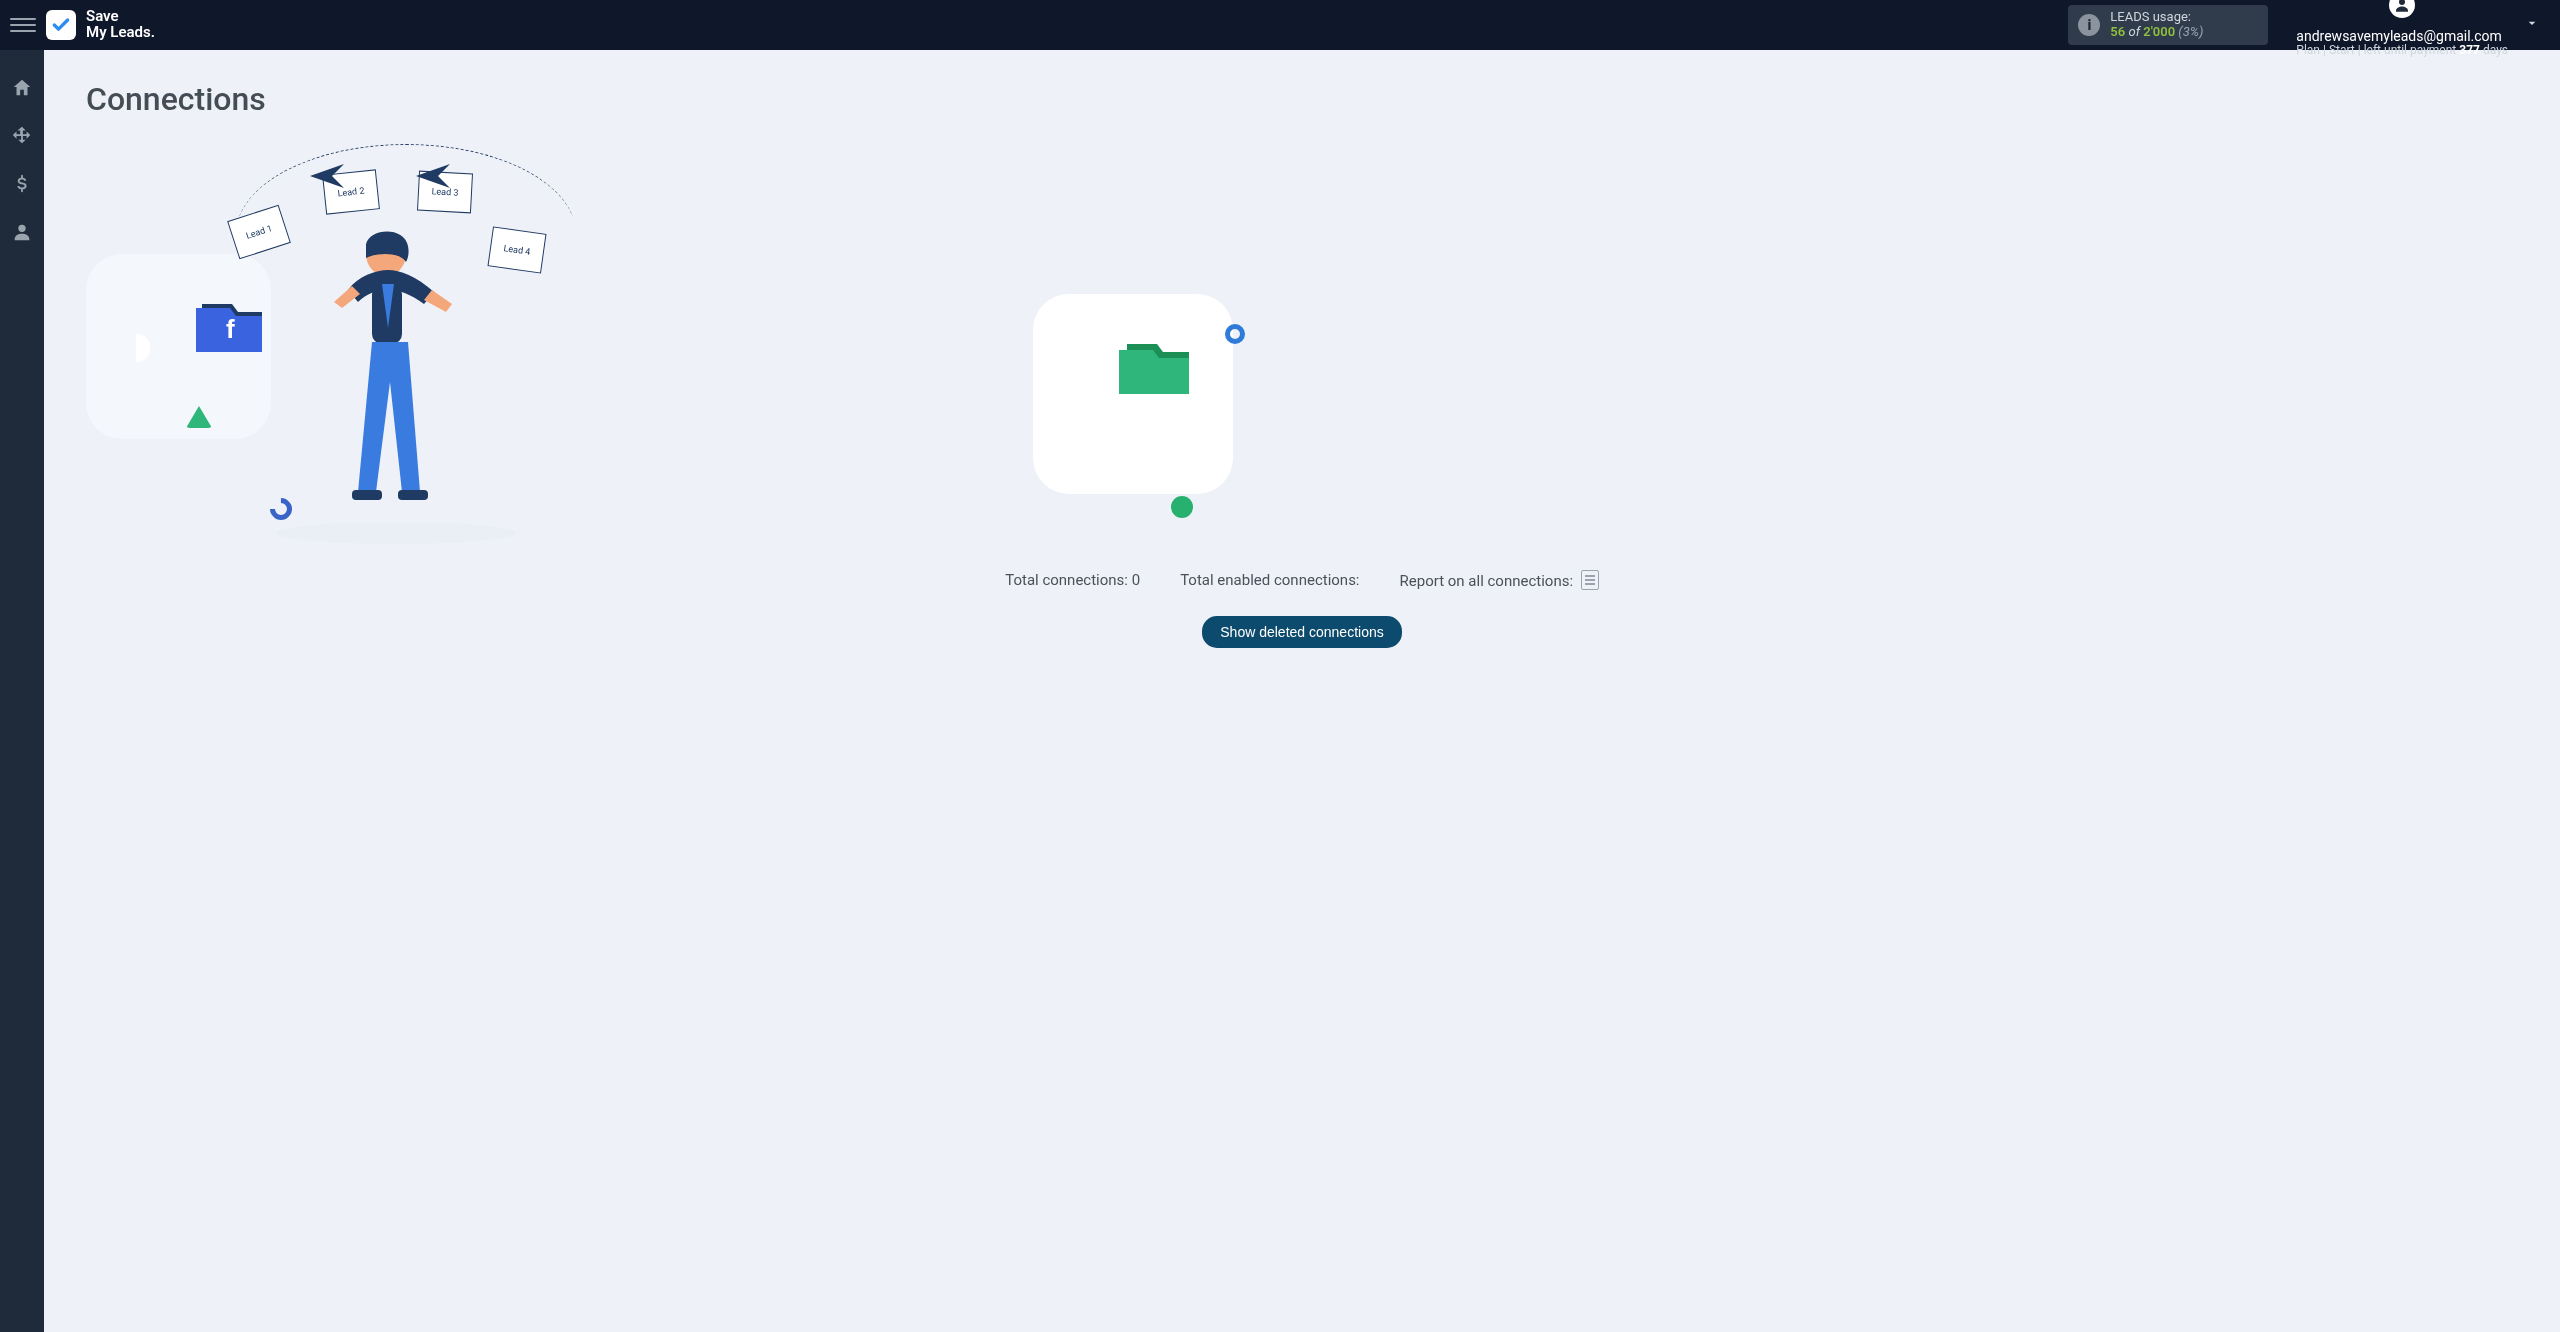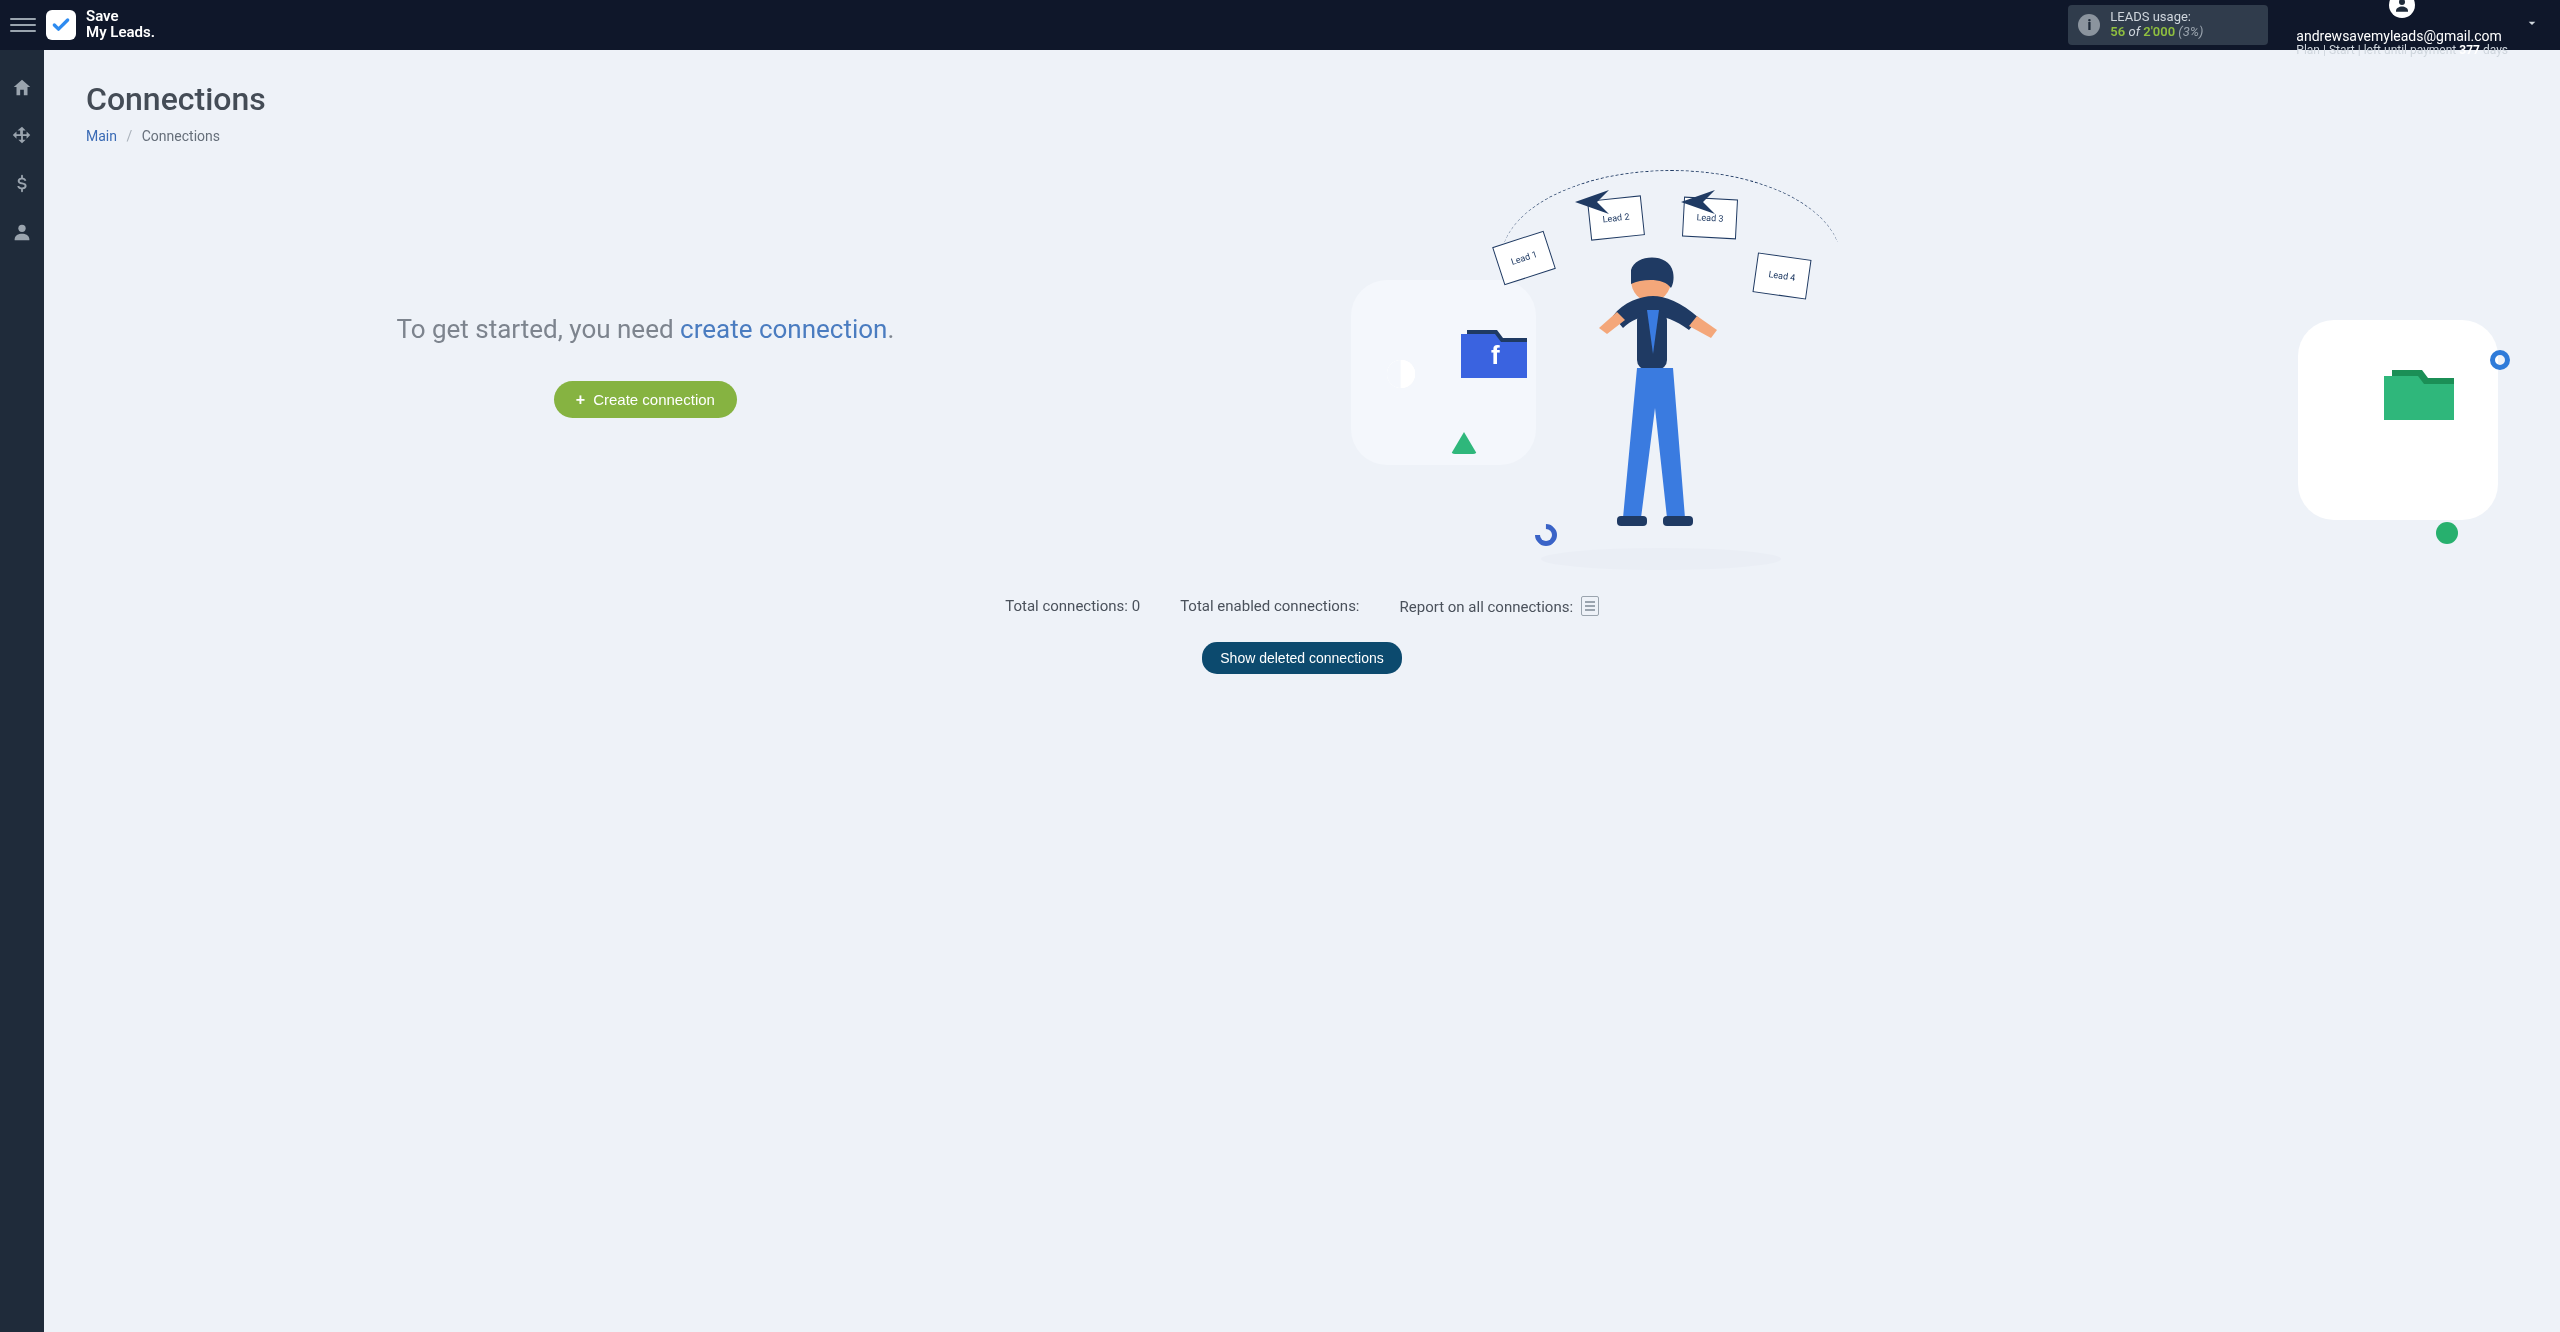--- a/index.html
+++ b/index.html
@@ -211,11 +211,6 @@
 
   <div class="main">
     <h1 class="page-title">Connections</h1>
-    <div class="breadcrumb">
-      <a href="#">Main</a>
-      <span class="sep">/</span>
-      <span>Connections</span>
-    </div>
 
     <div class="hero">
       <div class="hero-left">

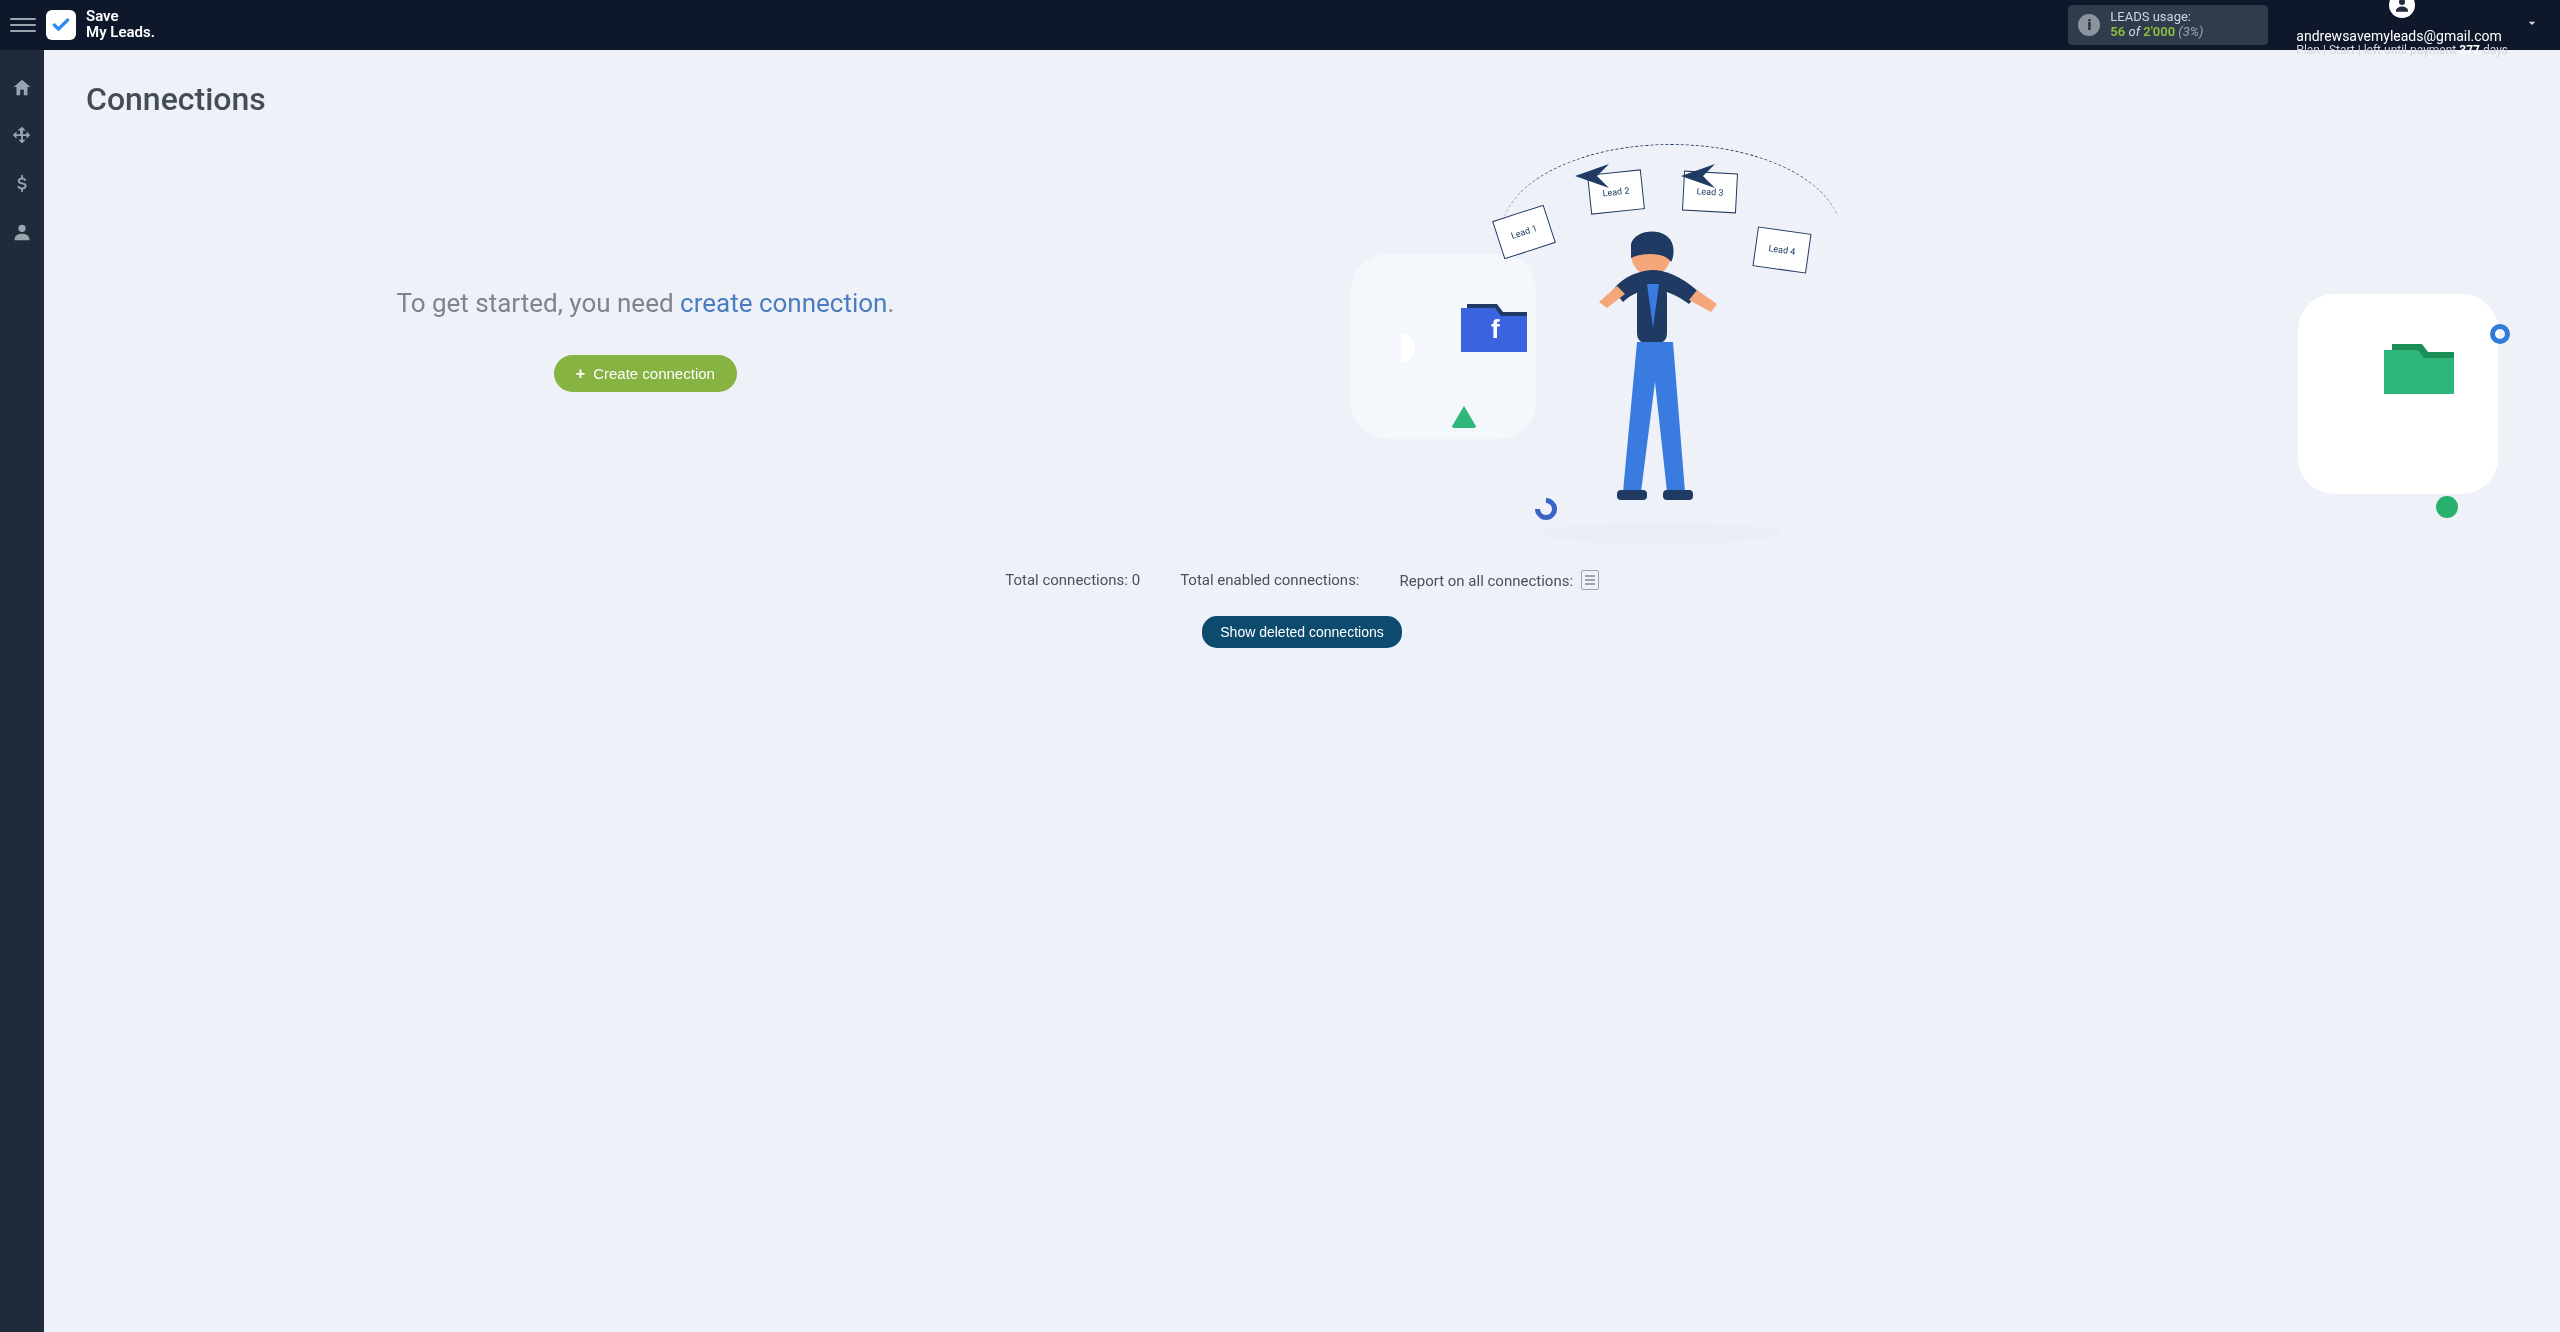--- a/index.html
+++ b/index.html
@@ -213,15 +213,6 @@
     <h1 class="page-title">Connections</h1>
 
     <div class="hero">
-      <div class="hero-left">
-        <div class="hero-msg">
-          <span>To get started, you need </span><span class="link">create connection</span><span>.</span>
-        </div>
-        <button class="create-btn">
-          <span class="plus">+</span>
-          <span>Create connection</span>
-        </button>
-      </div>
 
       <div class="hero-right">
         <div class="illus">

